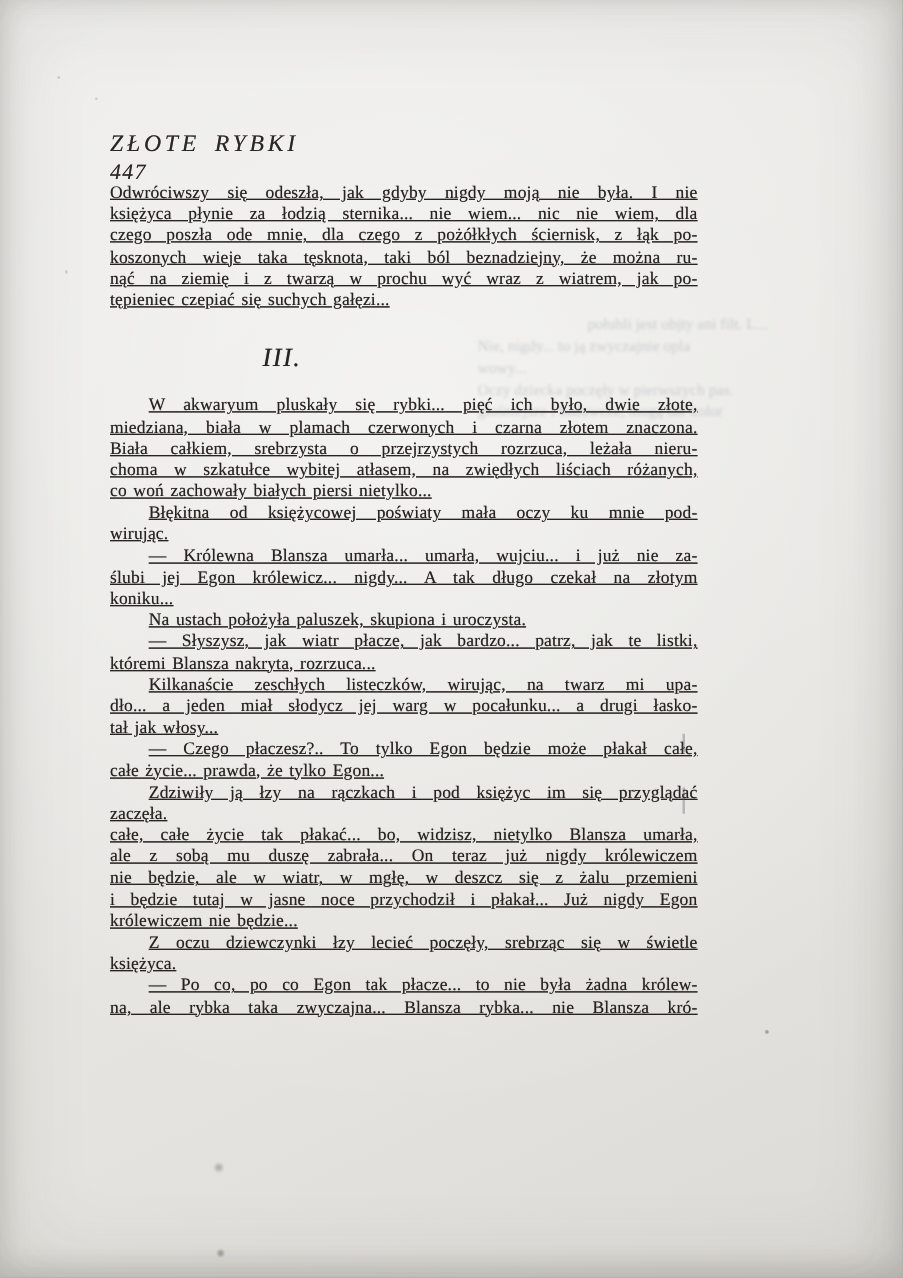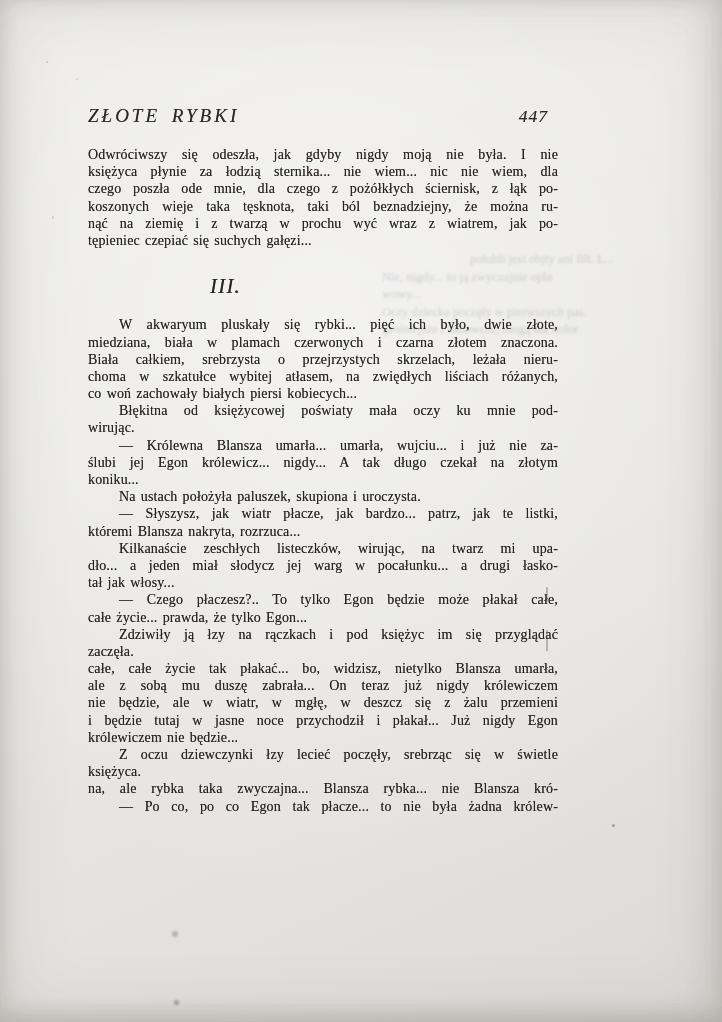--- a/index.html
+++ b/index.html
@@ -26,7 +26,7 @@
   .running-header {
     position: absolute; left: 88px; top: 105px; width: 470px;
     display: flex; justify-content: space-between; align-items: baseline;
-    font-style: italic; color: #2b2723;
+    font-style: italic; color: #2b2723; flex-direction: column;
   }
   .running-header .title {
     font-size: 19px; letter-spacing: 3px; word-spacing: 4px;

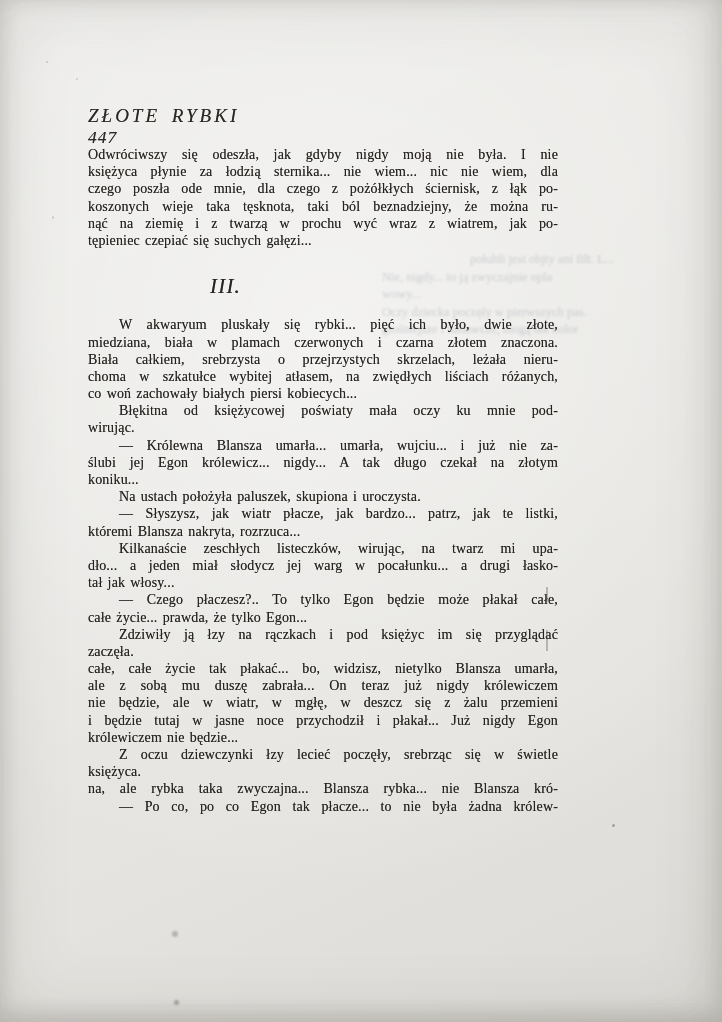--- a/index.html
+++ b/index.html
@@ -47,6 +47,7 @@
     height: 17.2px; line-height: 17.2px;
     text-align: justify; text-align-last: justify;
     letter-spacing: 0.15px;
+    text-decoration: underline;
   }
   .line.last { text-align-last: left; word-spacing: 1.5px; }
   .para.justify-last .line.last { text-align-last: justify; }

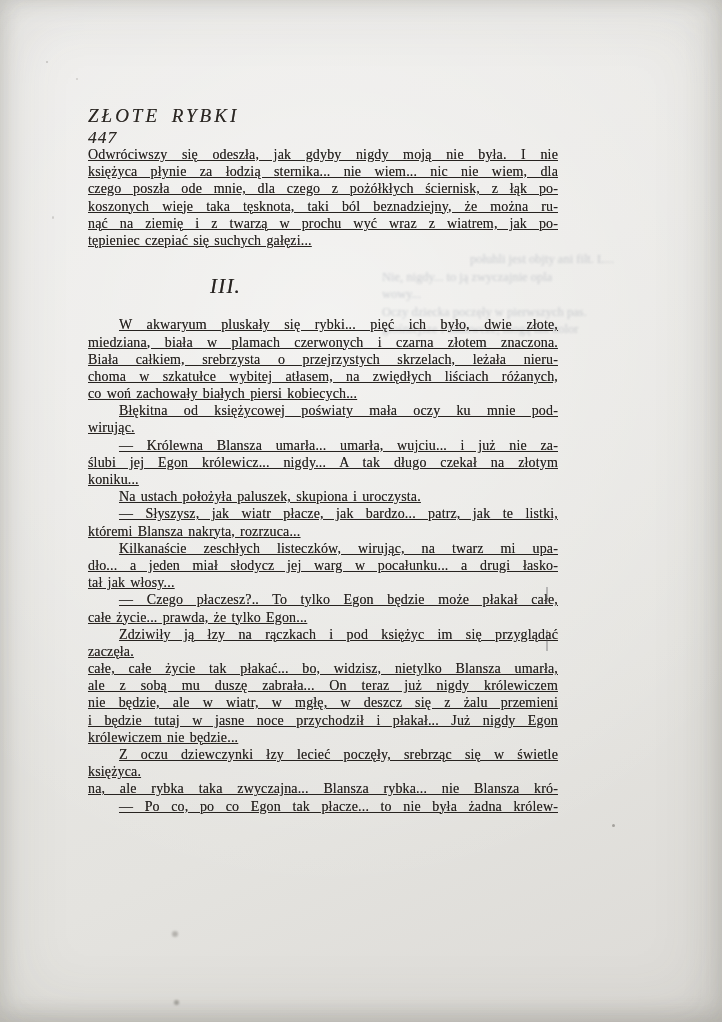--- a/index.html
+++ b/index.html
@@ -109,7 +109,7 @@
       <div class="para">
         <div class="line first">W akwaryum pluskały się rybki... pięć ich było, dwie złote,</div>
         <div class="line">miedziana, biała w plamach czerwonych i czarna złotem znaczona.</div>
-        <div class="line">Biała całkiem, srebrzysta o przejrzystych skrzelach, leżała nieru-</div>
+        <div class="line">Biała całkiem, srebrzysta o przejrzystych rozrzuca, leżała nieru-</div>
         <div class="line">choma w szkatułce wybitej atłasem, na zwiędłych liściach różanych,</div>
         <div class="line last">co woń zachowały białych piersi kobiecych...</div>
       </div>

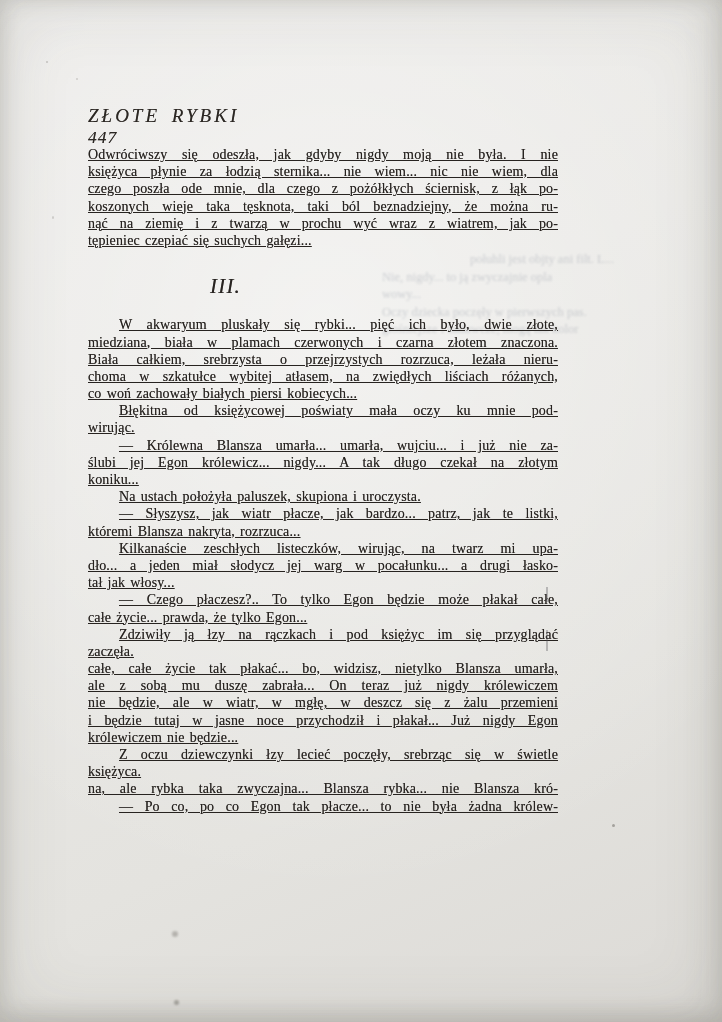--- a/index.html
+++ b/index.html
@@ -111,7 +111,7 @@
         <div class="line">miedziana, biała w plamach czerwonych i czarna złotem znaczona.</div>
         <div class="line">Biała całkiem, srebrzysta o przejrzystych rozrzuca, leżała nieru-</div>
         <div class="line">choma w szkatułce wybitej atłasem, na zwiędłych liściach różanych,</div>
-        <div class="line last">co woń zachowały białych piersi kobiecych...</div>
+        <div class="line last">co woń zachowały białych piersi nietylko...</div>
       </div>
       <div class="para">
         <div class="line first">Błękitna od księżycowej poświaty mała oczy ku mnie pod-</div>

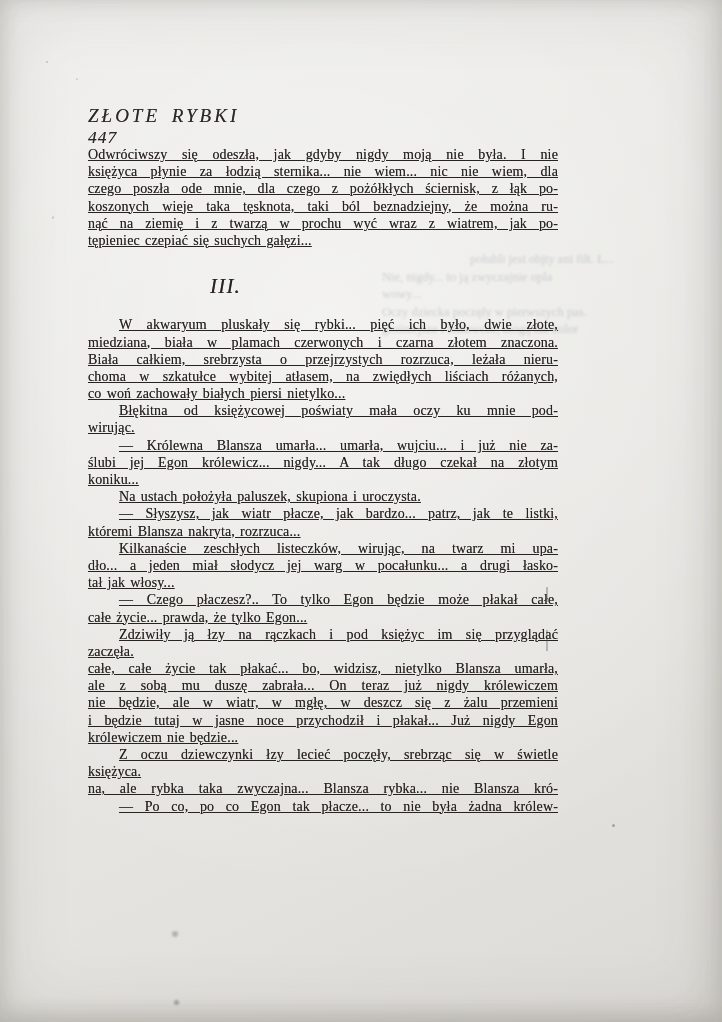--- a/index.html
+++ b/index.html
@@ -154,8 +154,8 @@
         <div class="line last">księżyca.</div>
       </div>
       <div class="para justify-last">
+        <div class="line first">— Po co, po co Egon tak płacze... to nie była żadna królew-</div>
         <div class="line last">na, ale rybka taka zwyczajna... Blansza rybka... nie Blansza kró-</div>
-        <div class="line first">— Po co, po co Egon tak płacze... to nie była żadna królew-</div>
       </div>
     </div>
 

